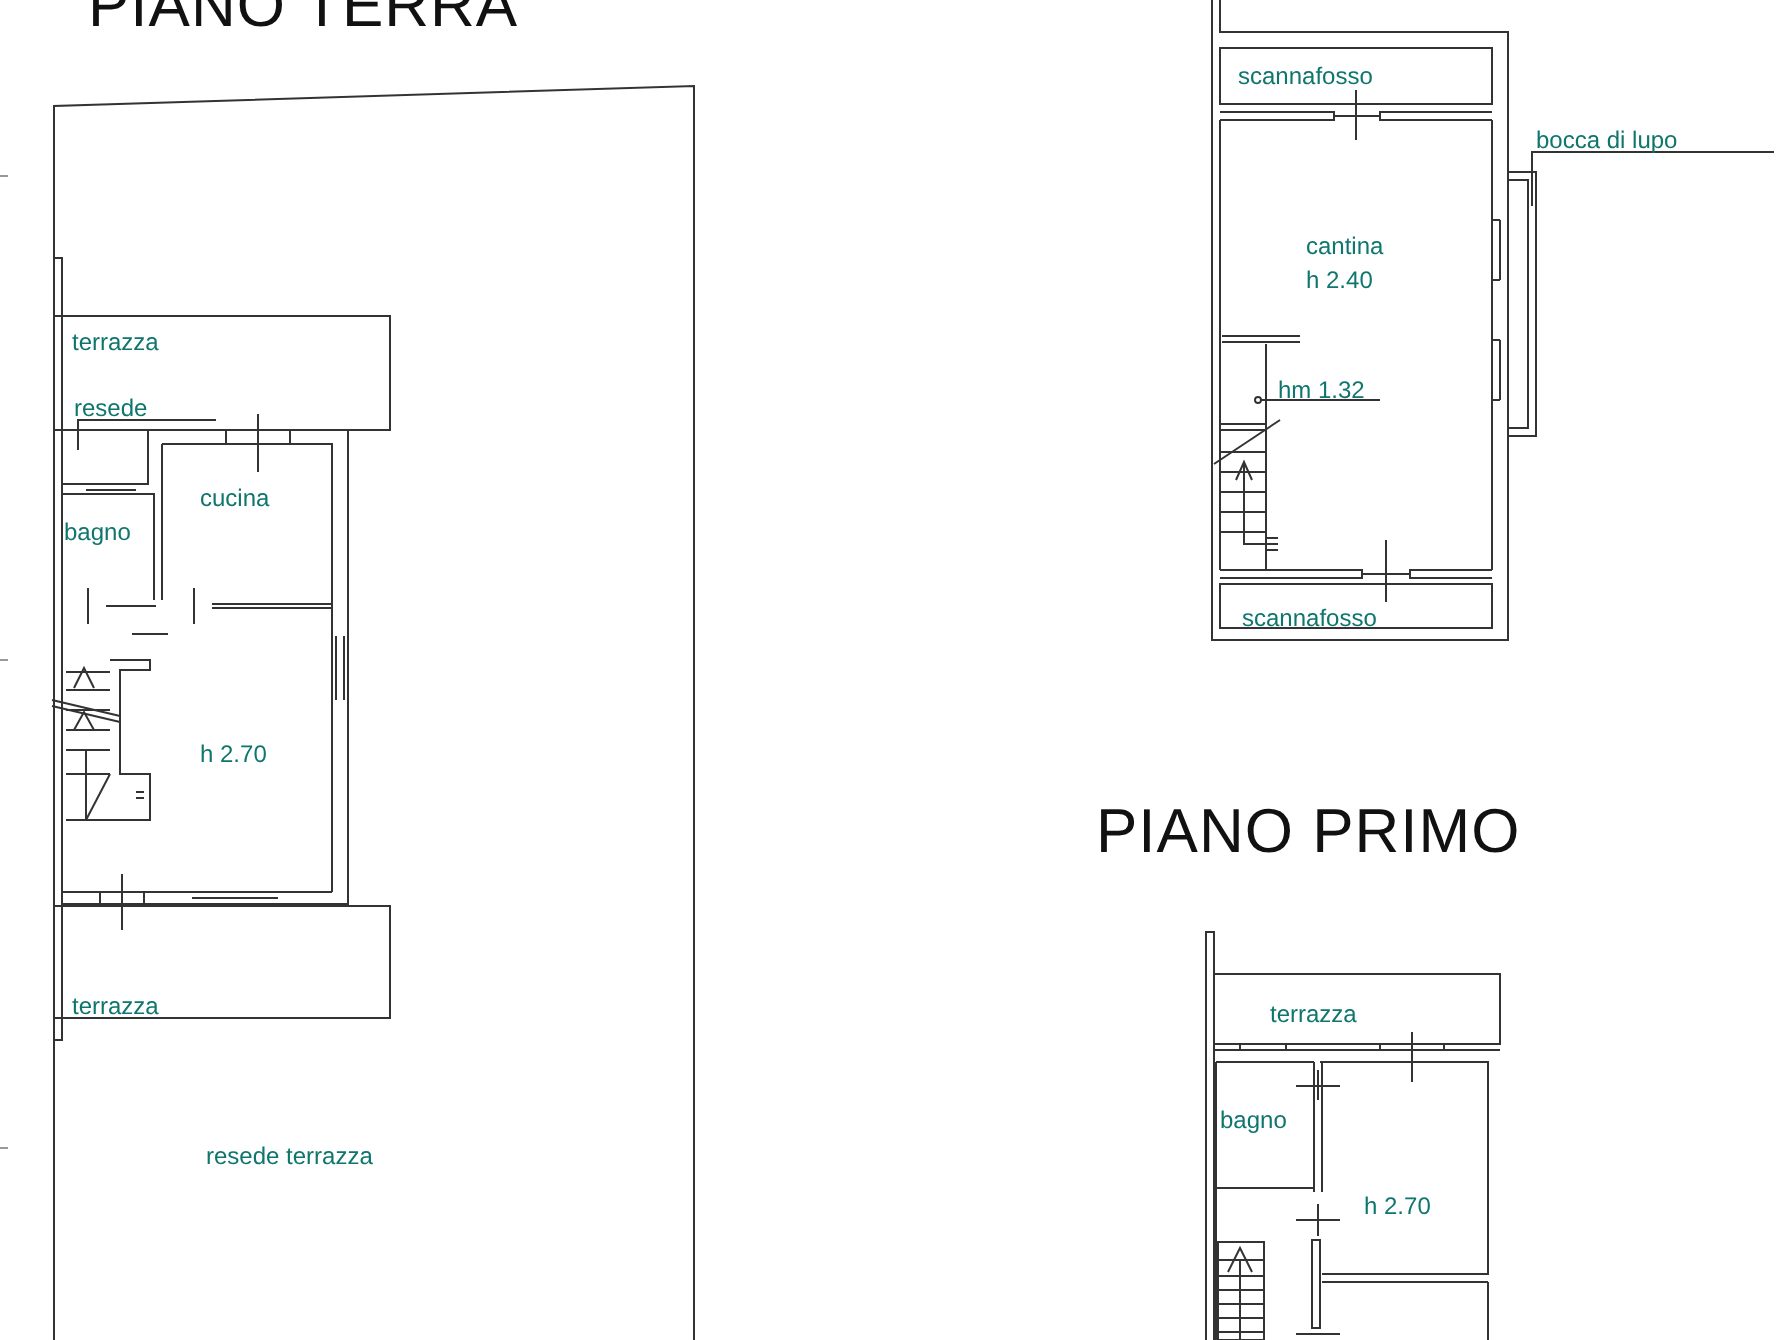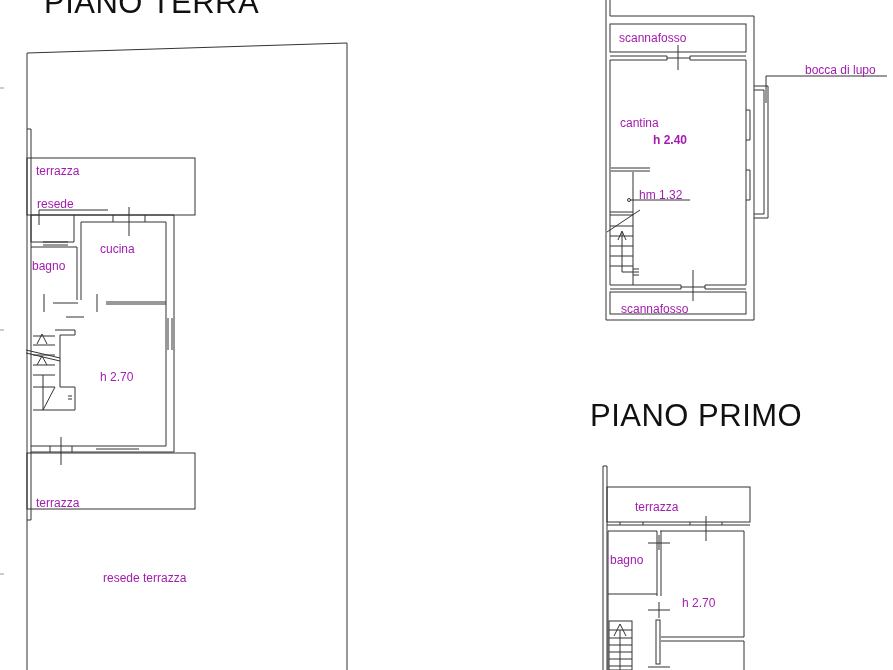--- a/index.html
+++ b/index.html
@@ -5,7 +5,7 @@
   html, body { margin: 0; padding: 0; background: #ffffff; }
   body { width: 893px; height: 670px; overflow: hidden; position: relative; font-family: "Liberation Sans", sans-serif; }
   svg.plan { position: absolute; left: 0; top: 0; }
-  .lbl { position: absolute; color: #a21caf; font-size: 12px; white-space: nowrap; line-height: 1; }
+  .lbl { position: absolute; color: #0f766e; font-size: 12px; white-space: nowrap; line-height: 1; }
   .title { position: absolute; color: #111; font-size: 31px; white-space: nowrap; line-height: 1; letter-spacing: 0.5px; }
 </style>
 </head>

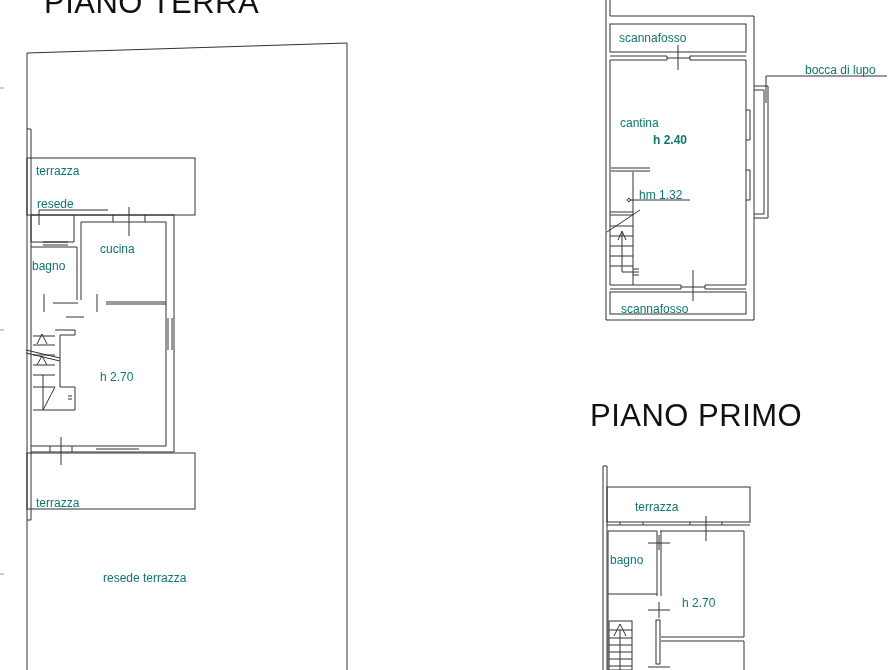--- a/index.html
+++ b/index.html
@@ -168,7 +168,7 @@
 <div class="lbl" style="left:103px; top:572px;">resede terrazza</div>
 
 <div class="lbl" style="left:619px; top:32px;">scannafosso</div>
-<div class="lbl" style="left:768px; top:64px;margin-left:37px;">bocca di lupo</div>
+<div class="lbl" style="left:768px; top:64px;">bocca di lupo</div>
 <div class="lbl" style="left:620px; top:117px;text-align:right;">cantina</div>
 <div class="lbl" style="left:653px; top:134px;font-weight:bold;">h 2.40</div>
 <div class="lbl" style="left:639px; top:189px;">hm 1.32</div>

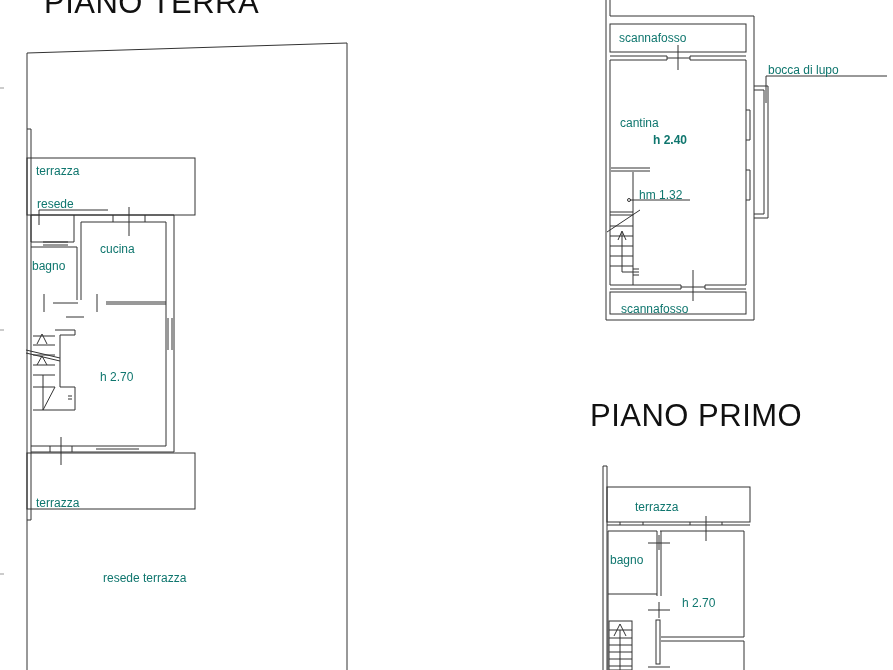--- a/index.html
+++ b/index.html
@@ -169,7 +169,7 @@
 
 <div class="lbl" style="left:619px; top:32px;">scannafosso</div>
 <div class="lbl" style="left:768px; top:64px;">bocca di lupo</div>
-<div class="lbl" style="left:620px; top:117px;text-align:right;">cantina</div>
+<div class="lbl" style="left:653px; top:117px;text-align:right;">cantina</div>
 <div class="lbl" style="left:653px; top:134px;font-weight:bold;">h 2.40</div>
 <div class="lbl" style="left:639px; top:189px;">hm 1.32</div>
 <div class="lbl" style="left:621px; top:303px;">scannafosso</div>

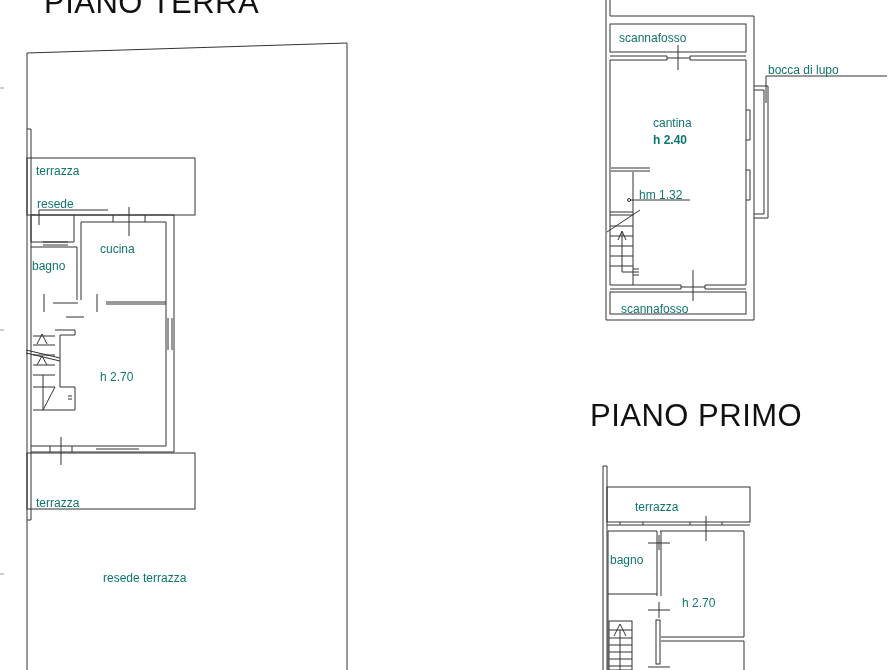--- a/index.html
+++ b/index.html
@@ -170,7 +170,7 @@
 <div class="lbl" style="left:619px; top:32px;">scannafosso</div>
 <div class="lbl" style="left:768px; top:64px;">bocca di lupo</div>
 <div class="lbl" style="left:653px; top:117px;text-align:right;">cantina</div>
-<div class="lbl" style="left:653px; top:134px;font-weight:bold;">h 2.40</div>
+<div class="lbl" style="left:653px; top:134px;">h 2.40</div>
 <div class="lbl" style="left:639px; top:189px;">hm 1.32</div>
 <div class="lbl" style="left:621px; top:303px;">scannafosso</div>
 

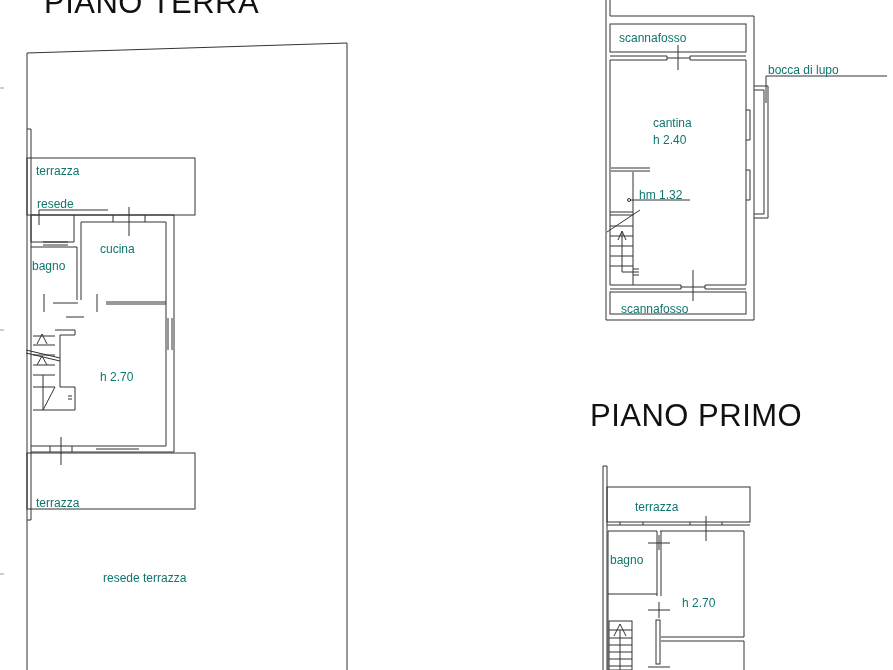--- a/index.html
+++ b/index.html
@@ -157,7 +157,7 @@
 </svg>
 
 <div class="title" style="left:44px; top:-13px;">PIANO TERRA</div>
-<div class="title" style="left:590px; top:400px;">PIANO PRIMO</div>
+<div class="title" style="left:548px; top:400px;">PIANO PRIMO</div>
 
 <div class="lbl" style="left:36px; top:165px;">terrazza</div>
 <div class="lbl" style="left:37px; top:198px;">resede</div>

